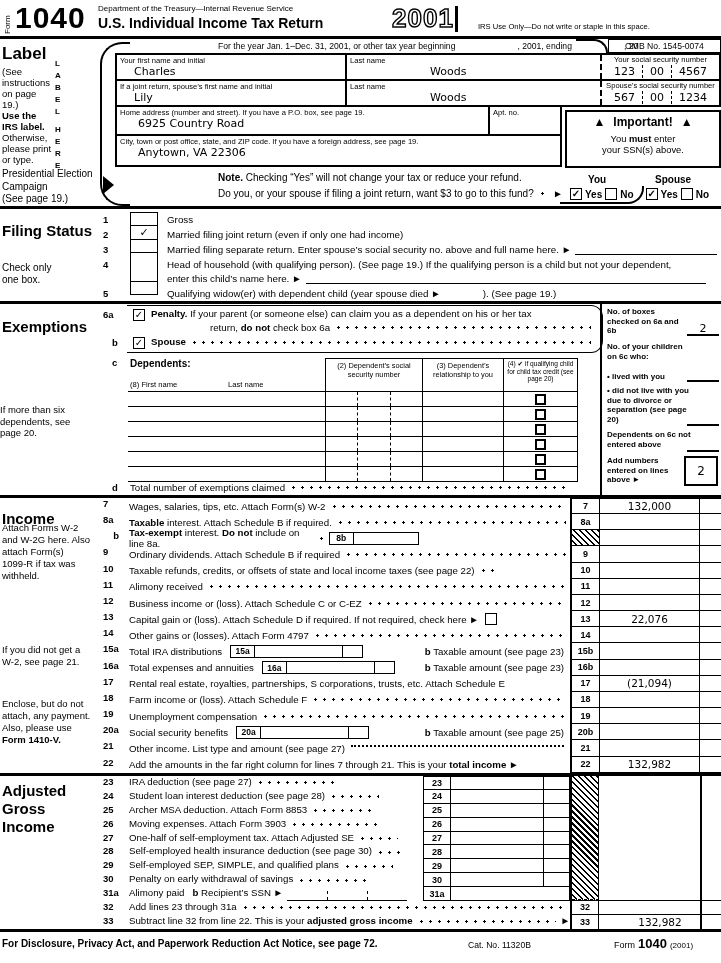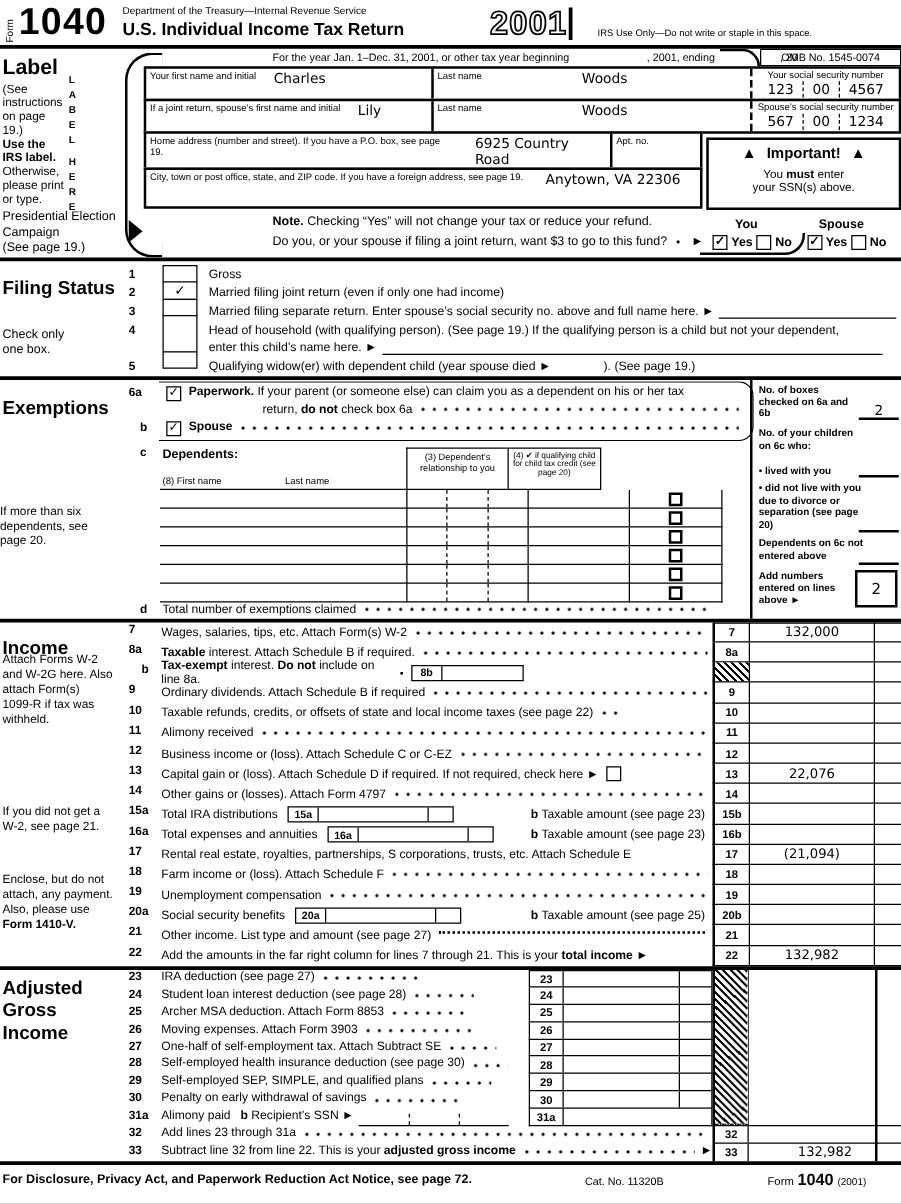--- a/index.html
+++ b/index.html
@@ -21,7 +21,7 @@
   .y2001{font-size:26px;font-weight:bold;color:#fff;-webkit-text-stroke:1.4px #000;letter-spacing:1px}
   
   .fbox{position:absolute;border:2px solid #000;background:#fff;display:flex}
-  .fcell{padding:1px 3px;display:flex;flex-direction:row}
+  .fcell{padding:1px 3px;display:flex;flex-direction:column}
   .ssncell{border-left:2px dashed #000;display:flex;flex-direction:column;align-items:center}
   .ssnrow{display:flex;align-items:center;margin-top:1px}
   .ssnrow span{padding:0 7px}

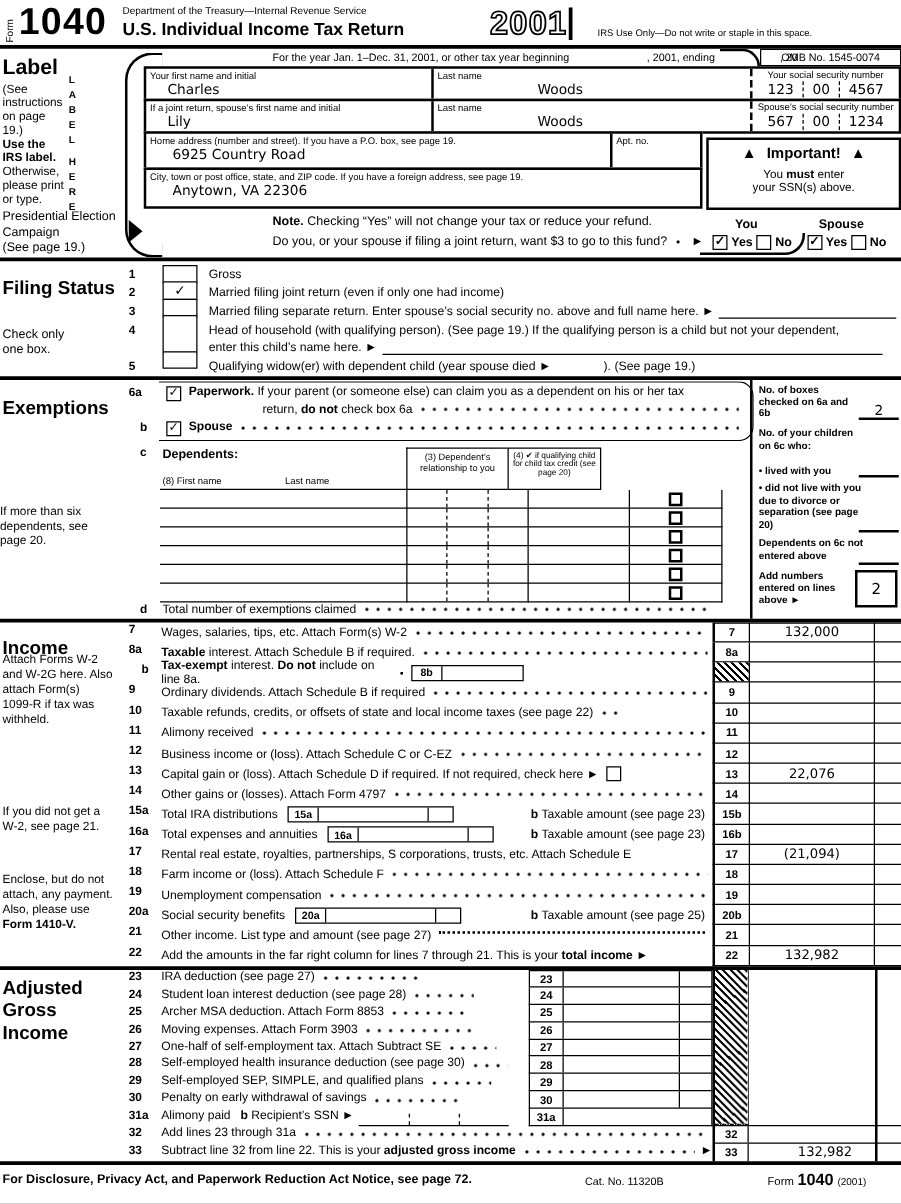--- a/index.html
+++ b/index.html
@@ -223,7 +223,7 @@
   <div class="abs b" style="left:103px;top:309px;font-size:9.5px">6a</div>
   <div class="abs" style="left:133px;top:308px;width:462px;font-size:9.7px;display:flex;align-items:flex-start">
     <span class="cb" style="margin:1px 6px 0 0">✓</span>
-    <span><span class="b">Paperwork.</span><span> If your parent (or someone else) can claim you as a dependent on his or her tax</span></span>
+    <span><span class="b">Penalty.</span><span> If your parent (or someone else) can claim you as a dependent on his or her tax</span></span>
   </div>
   <div class="abs" style="left:210px;top:322px;width:385px;font-size:9.7px;display:flex">
     <span><span>return, </span><span class="b">do not</span><span> check box 6a</span></span>

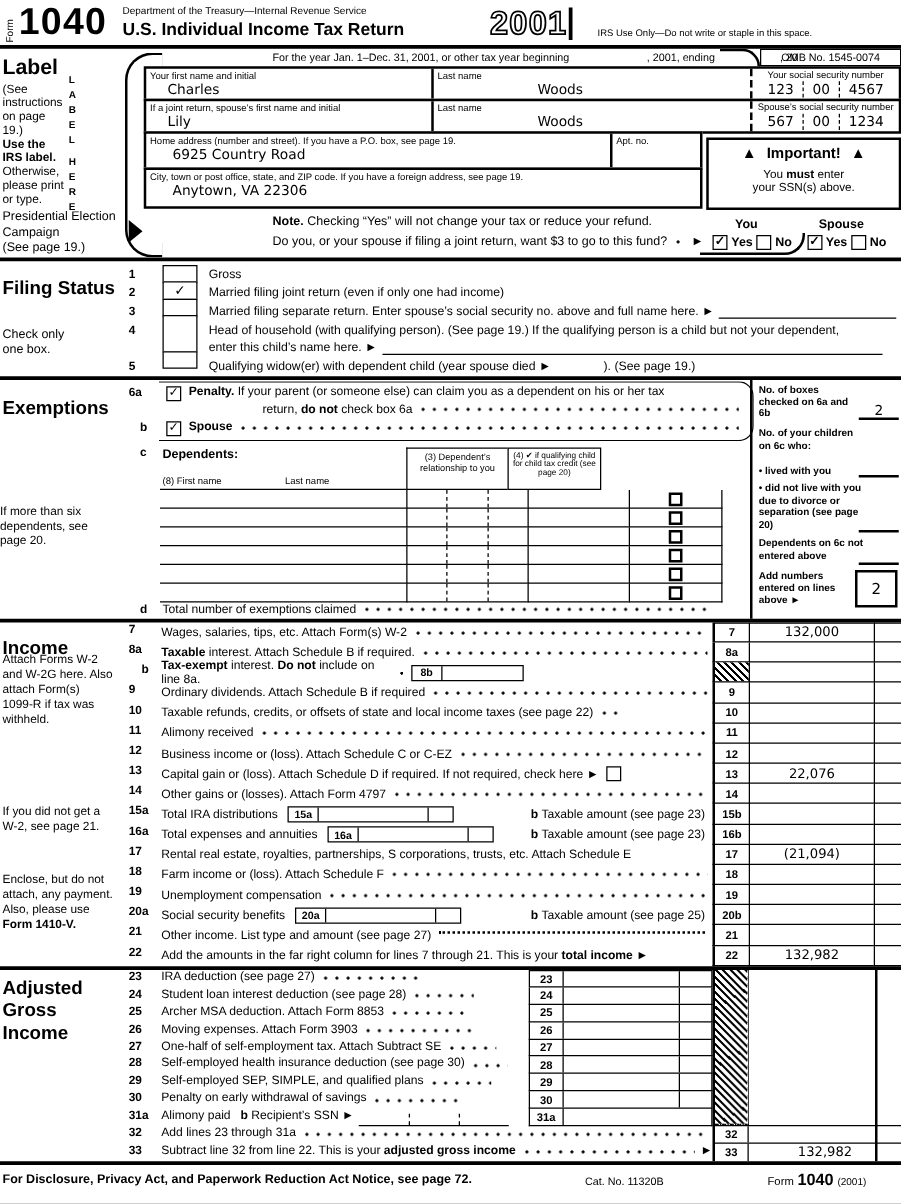--- a/index.html
+++ b/index.html
@@ -244,6 +244,7 @@
         <span class="lbl" style="position:absolute;left:2px;bottom:2px">(8) First name</span>
         <span class="lbl" style="position:absolute;left:100px;bottom:2px">Last name</span>
       </div>
+      <div class="dh" style="width:97px;border-top:1.6px solid #000;font-size:7.4px;text-align:center;padding:2px 1px">(2) Dependent’s social security number</div>
       <div class="dh" style="width:81px;border-top:1.6px solid #000;font-size:7.4px;text-align:center;padding:2px 1px">(3) Dependent’s relationship to you</div>
       <div class="dh" style="width:75px;border-top:1.6px solid #000;border-right:1.6px solid #000;font-size:6.6px;text-align:center;padding:1px">(4) ✔ if qualifying child for child tax credit (see page 20)</div>
     </div>

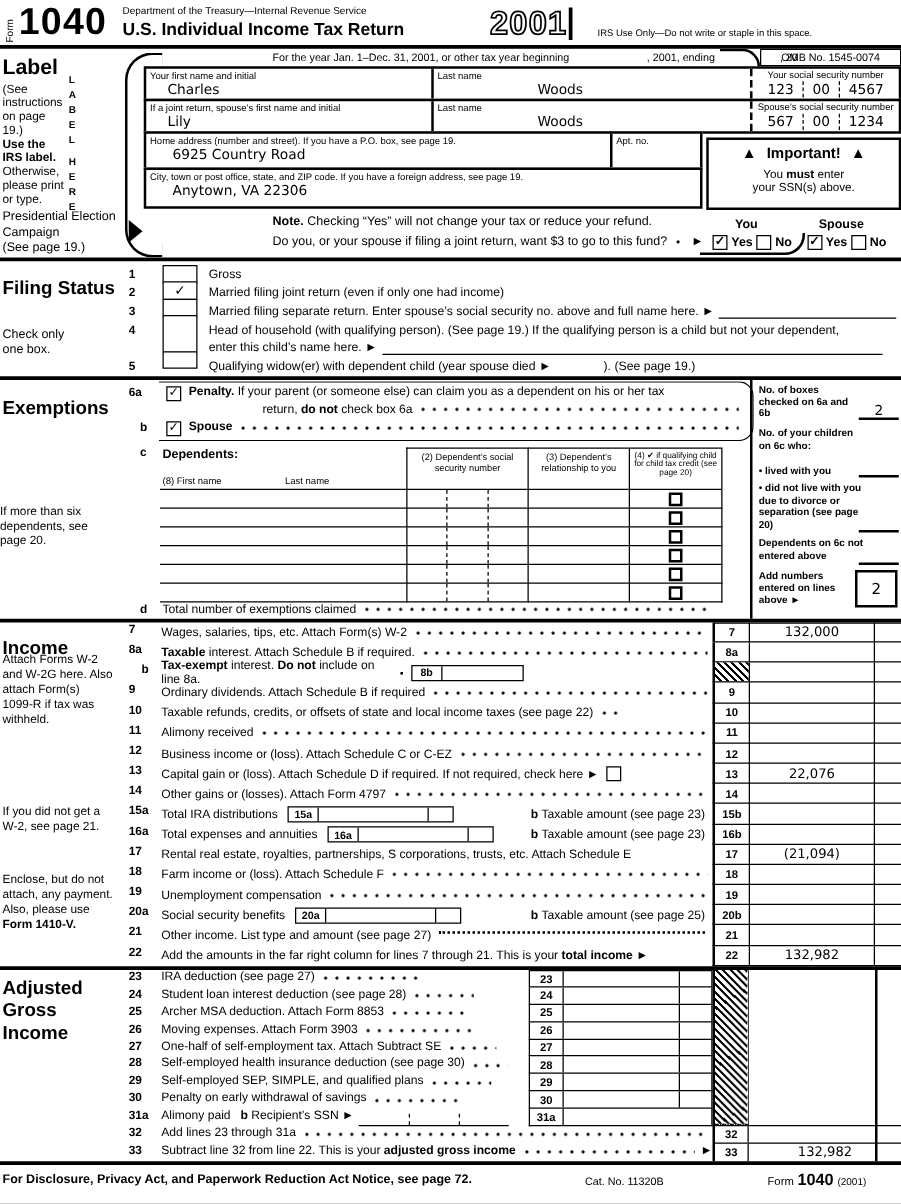--- a/index.html
+++ b/index.html
@@ -588,7 +588,7 @@
       </div>
     <div class="arow">
         <span class="ln">27</span>
-        <span>One-half of self-employment tax. Attach Subtract SE</span>
+        <span>One-half of self-employment tax. Attach Adjusted SE</span>
         <span class="dt" style="max-width:40px"></span>
         <span class="abox">
           <span class="al">27</span>

